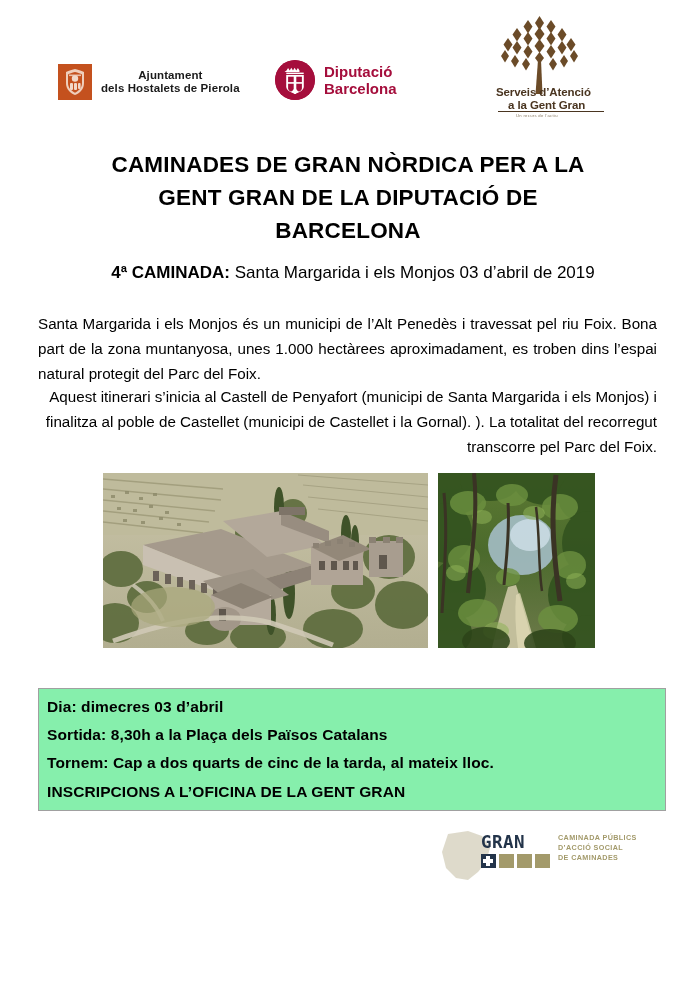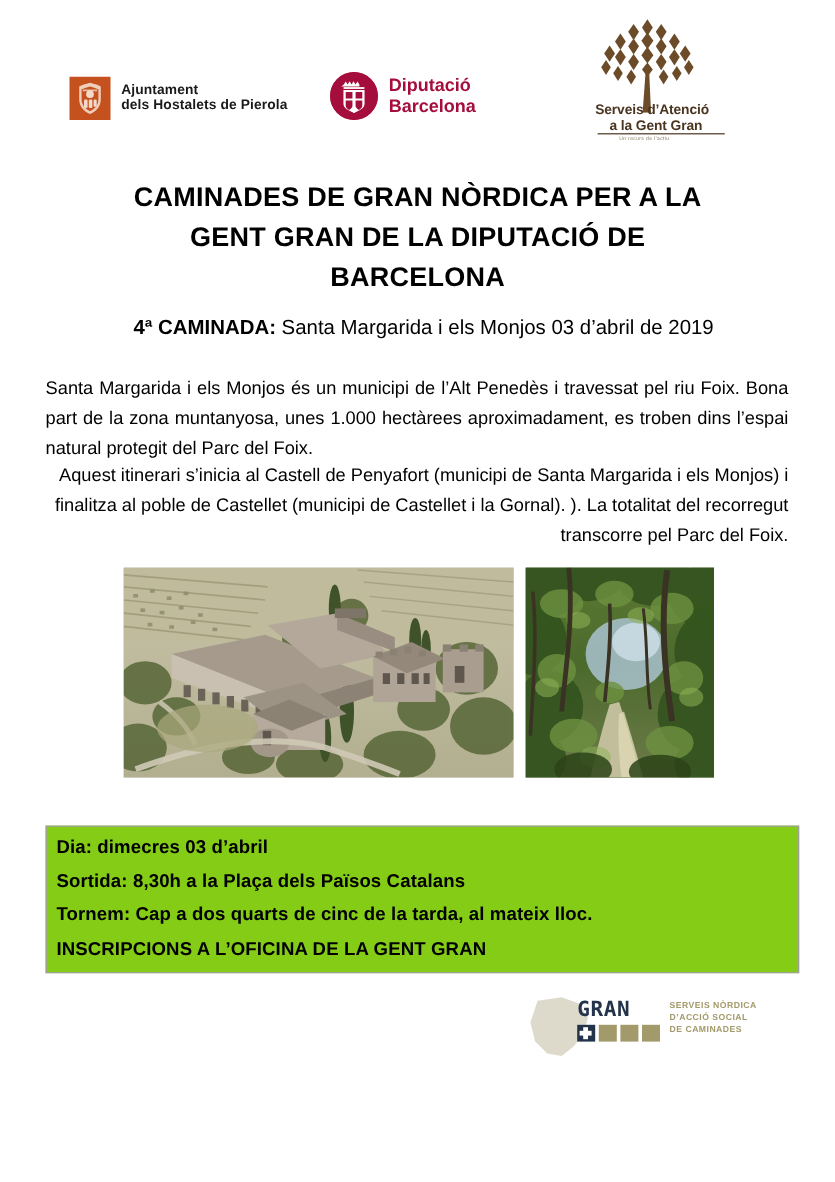--- a/index.html
+++ b/index.html
@@ -32,6 +32,7 @@
     top: 64px;
     display: flex;
     align-items: center;
+    text-align: center;
   }
   .ajuntament-shield {
     width: 34px;

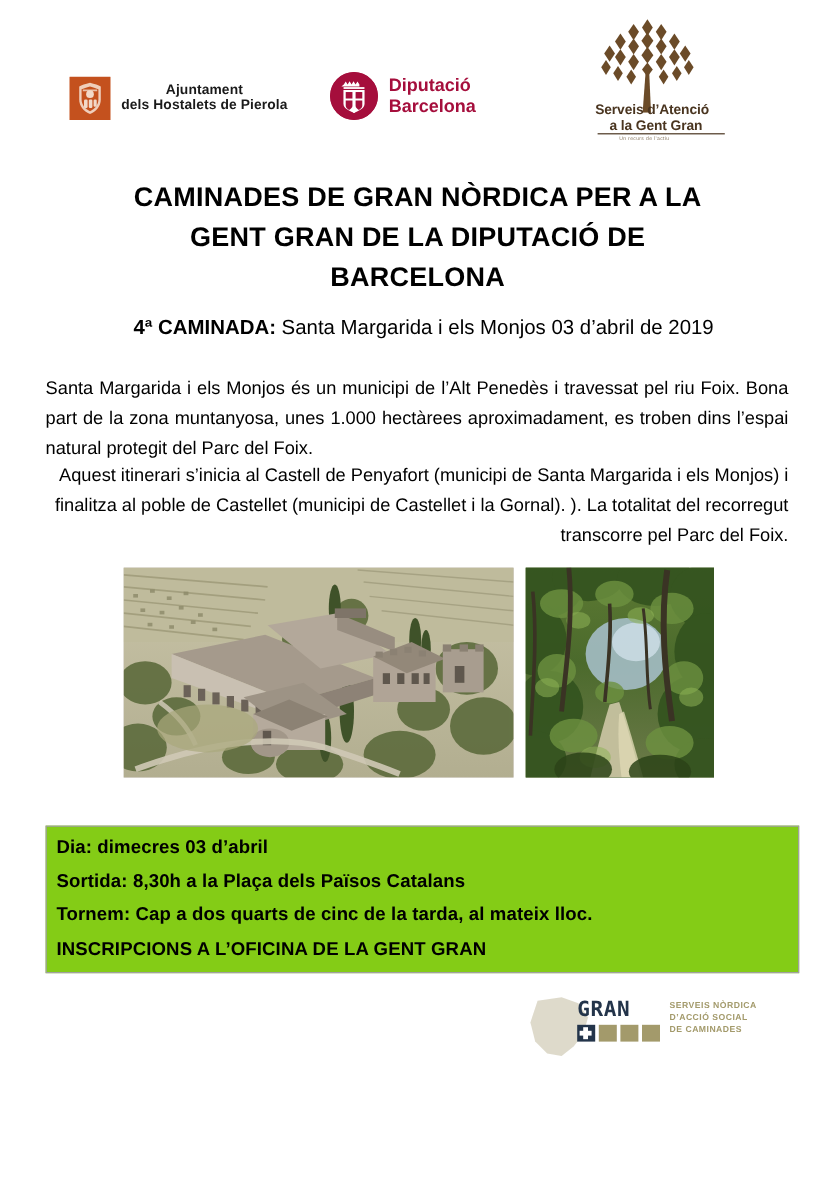--- a/index.html
+++ b/index.html
@@ -183,7 +183,7 @@
     height: 123px;
     border: 1px solid #a0a0a0;
     box-sizing: border-box;
-    background: #84cc16;
+    background: #86efac;
   }
   .info-line {
     position: absolute;

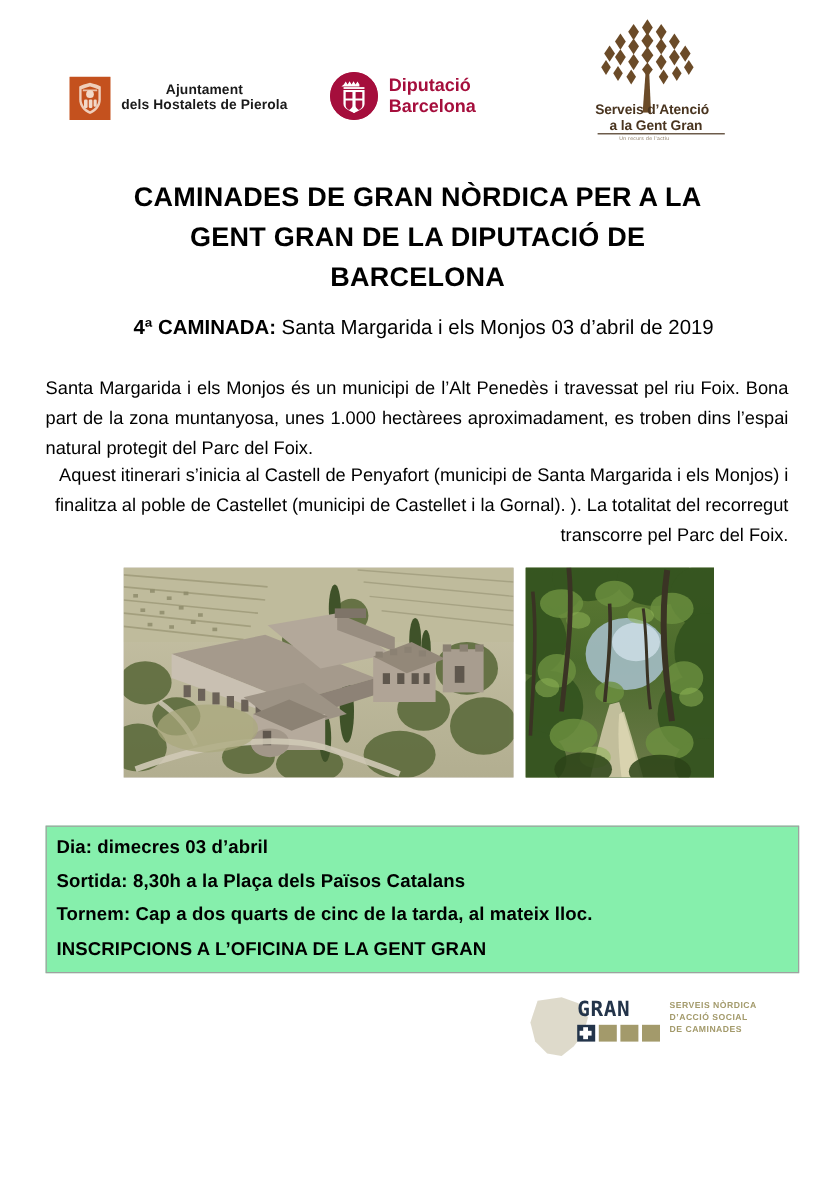--- a/index.html
+++ b/index.html
@@ -570,7 +570,7 @@
     <div class="sq sq-gold"></div>
   </div>
   <div class="sumar-tag">
-    <div>SERVEIS NÒRDICA</div>
+    <div>CAMINADA PÚBLICS</div>
     <div>D’ACCIÓ SOCIAL</div>
     <div>DE CAMINADES</div>
   </div>

